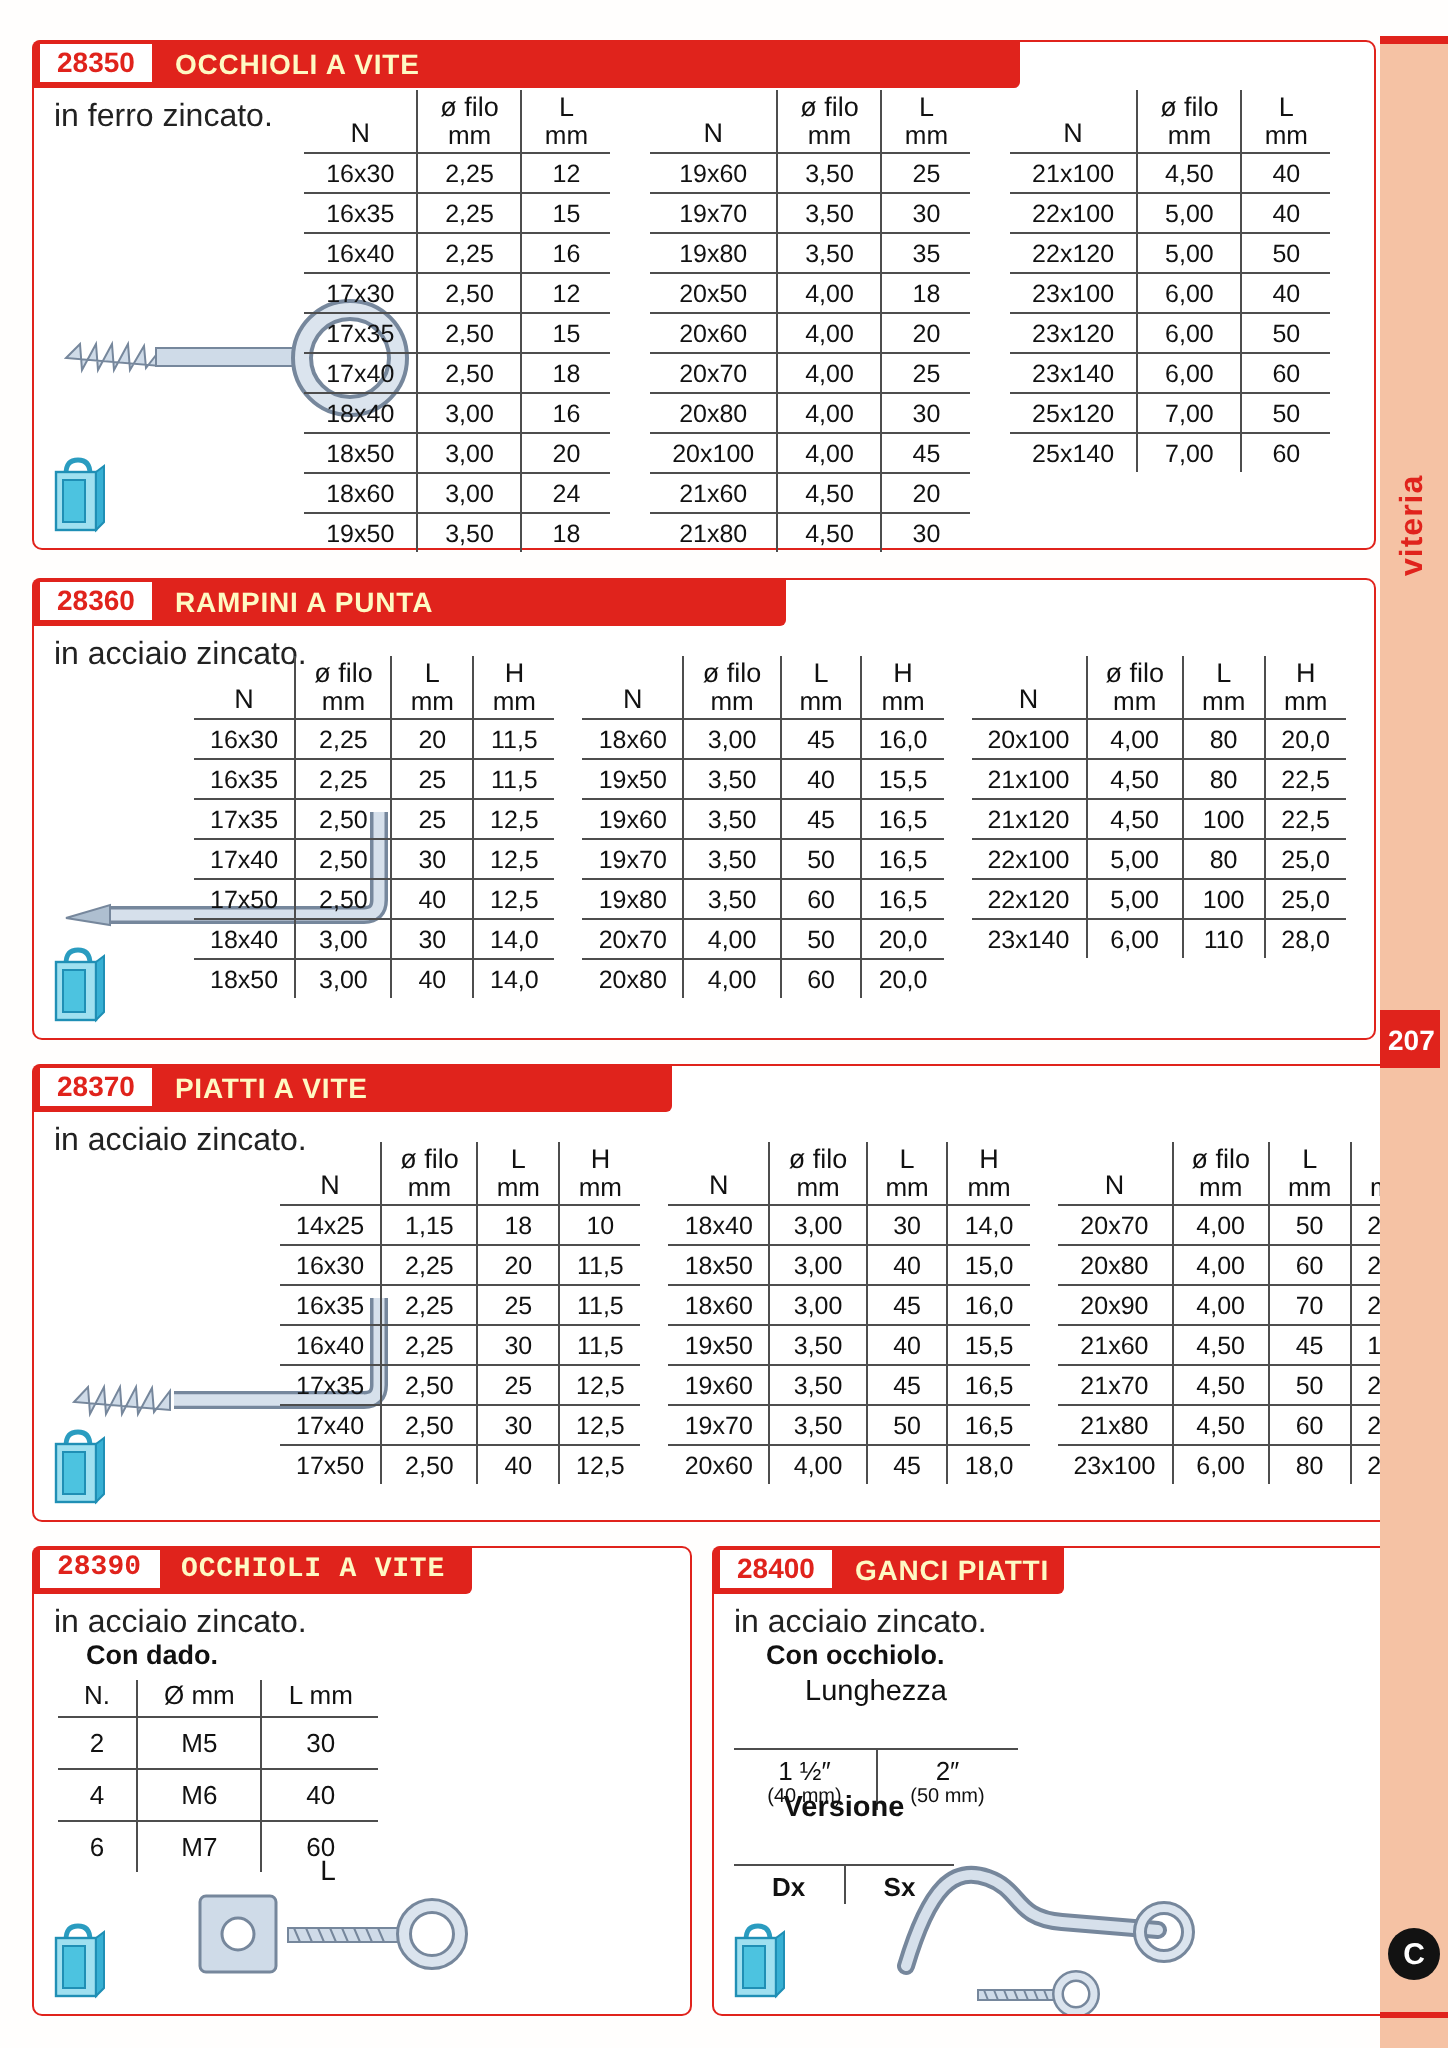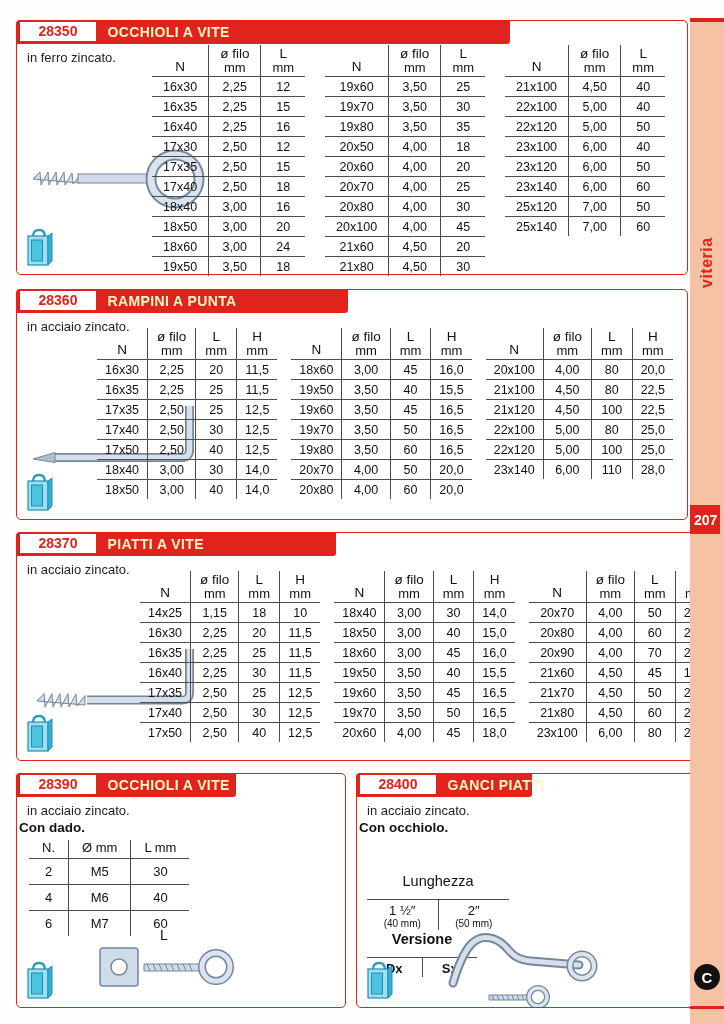--- a/index.html
+++ b/index.html
@@ -12,7 +12,7 @@
   .sec-bar { position:absolute; top:-1.5px; left:-1.5px; height:24px; background:#e0231c;
              display:flex; align-items:center; border-radius:4px 0 3px 0; }
   .code-box { background:#fff; color:#e0231c; font-weight:bold; font-size:14px;
-              padding:1px 19px 2px; margin-left:4px; line-height:1.2; }
+              padding:1px 9px 2px; margin-left:4px; line-height:1.2; }
   .sec-title { color:#fef9c3; font-weight:bold; font-size:14px; margin-left:11px;
                letter-spacing:.4px; white-space:nowrap; }
   .material { position:absolute; top:29px; left:10px; font-size:13px; color:#222; }

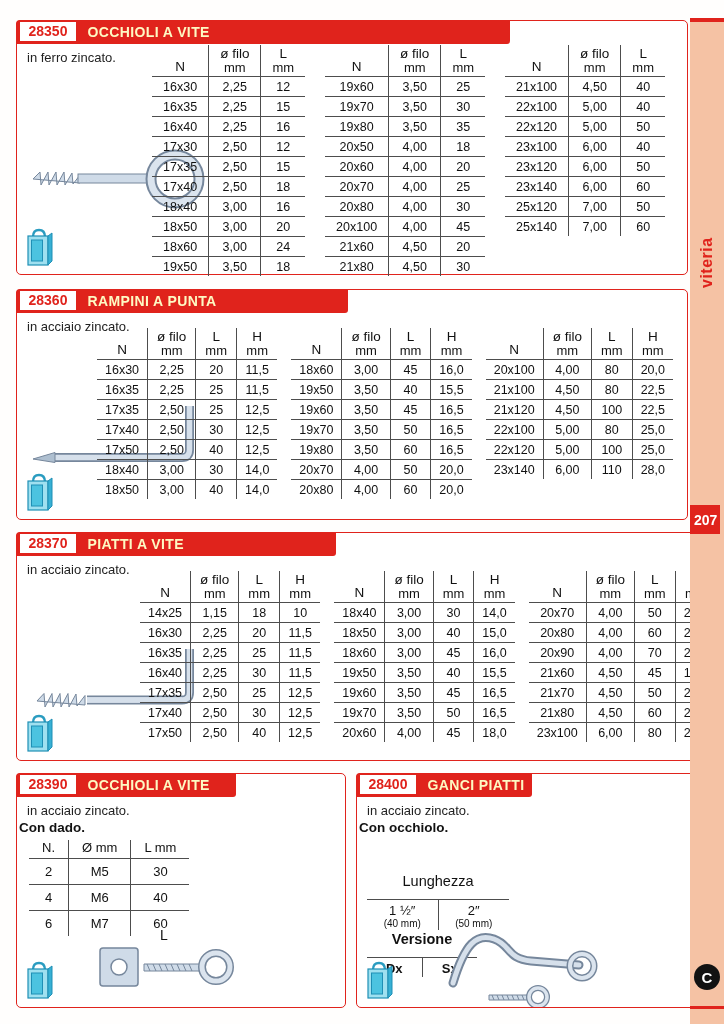--- a/index.html
+++ b/index.html
@@ -15,7 +15,7 @@
               padding:1px 9px 2px; margin-left:4px; line-height:1.2; }
   .sec-title { color:#fef9c3; font-weight:bold; font-size:14px; margin-left:11px;
                letter-spacing:.4px; white-space:nowrap; }
-  .material { position:absolute; top:29px; left:10px; font-size:13px; color:#222; }
+  .material { position:absolute; top:29px; left:10px; font-size:16px; color:#222; }
   .note-bold { position:absolute; left:2px; font-size:13.5px; font-weight:bold; color:#111; }
 
   

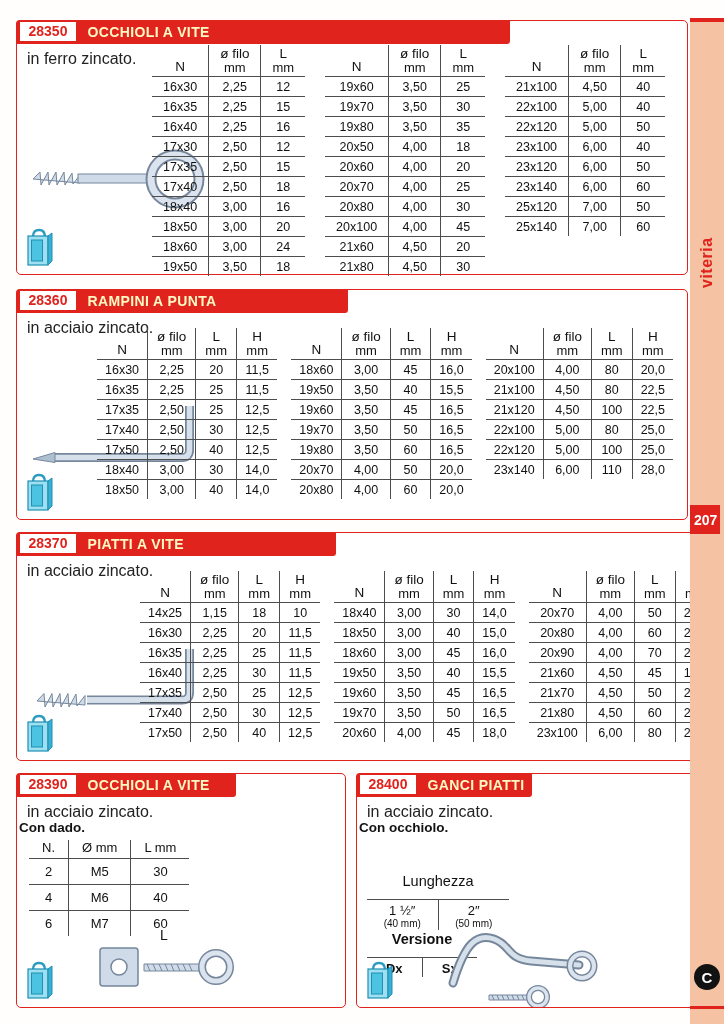--- a/index.html
+++ b/index.html
@@ -288,7 +288,7 @@
   </section>
 
   <section class="panel" style="left:16px; top:289px; width:672px; height:231px;">
-    <div class="sec-bar" style="width:332px;">
+    <div class="sec-bar" style="width:377px;">
       <span class="code-box">28360</span>
       <span class="sec-title">RAMPINI A PUNTA</span>
     </div>

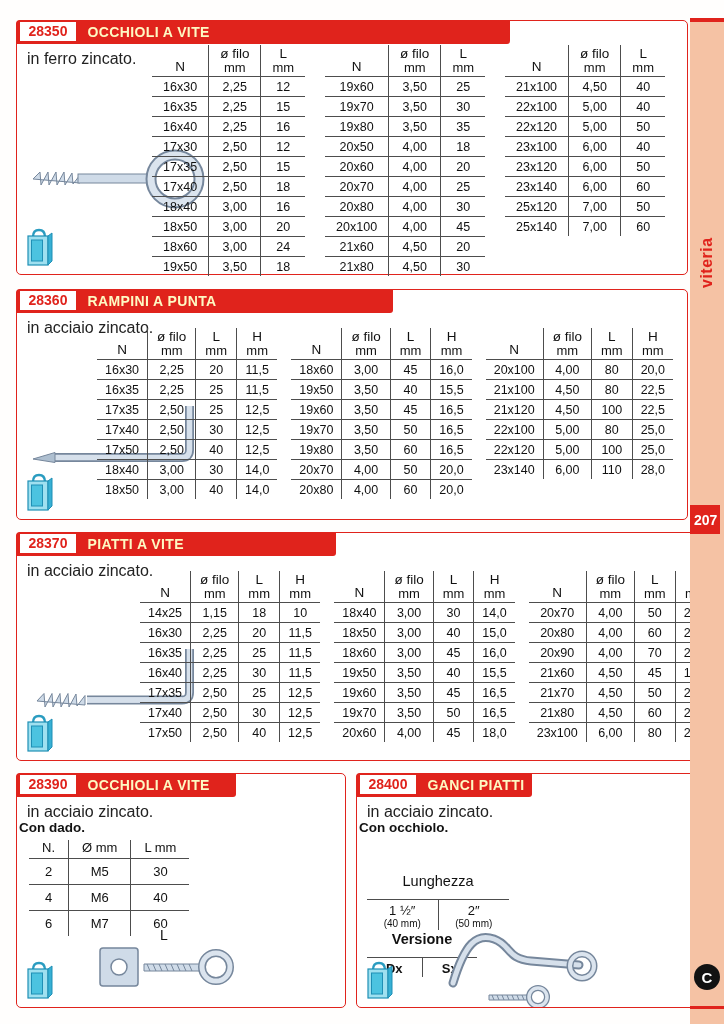--- a/index.html
+++ b/index.html
@@ -709,7 +709,7 @@
   </section>
 
   <section class="panel" style="left:16px; top:773px; width:330px; height:235px;">
-    <div class="sec-bar" style="width:220px;">
+    <div class="sec-bar" style="width:220px;font-family:Liberation Mono, monospace;">
       <span class="code-box">28390</span>
       <span class="sec-title">OCCHIOLI A VITE</span>
     </div>

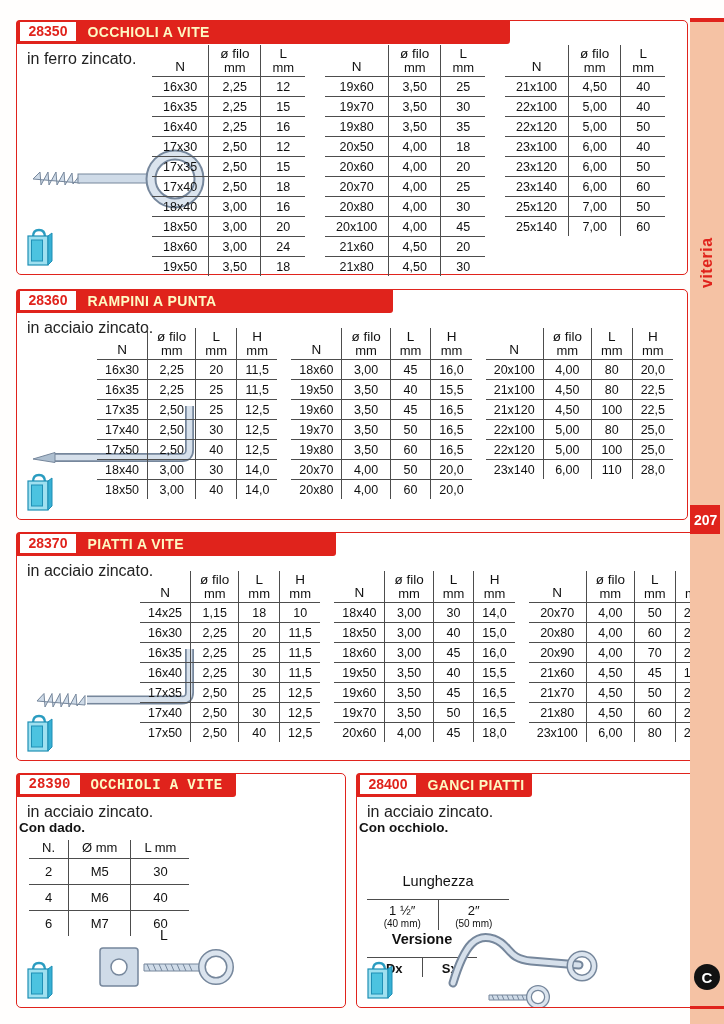--- a/index.html
+++ b/index.html
@@ -16,7 +16,7 @@
   .sec-title { color:#fef9c3; font-weight:bold; font-size:14px; margin-left:11px;
                letter-spacing:.4px; white-space:nowrap; }
   .material { position:absolute; top:29px; left:10px; font-size:16px; color:#222; }
-  .note-bold { position:absolute; left:2px; font-size:13.5px; font-weight:bold; color:#111; }
+  .note-bold { position:absolute; left:26px; font-size:13.5px; font-weight:bold; color:#111; }
 
   
   .tables { position:absolute; display:flex; align-items:flex-start; }

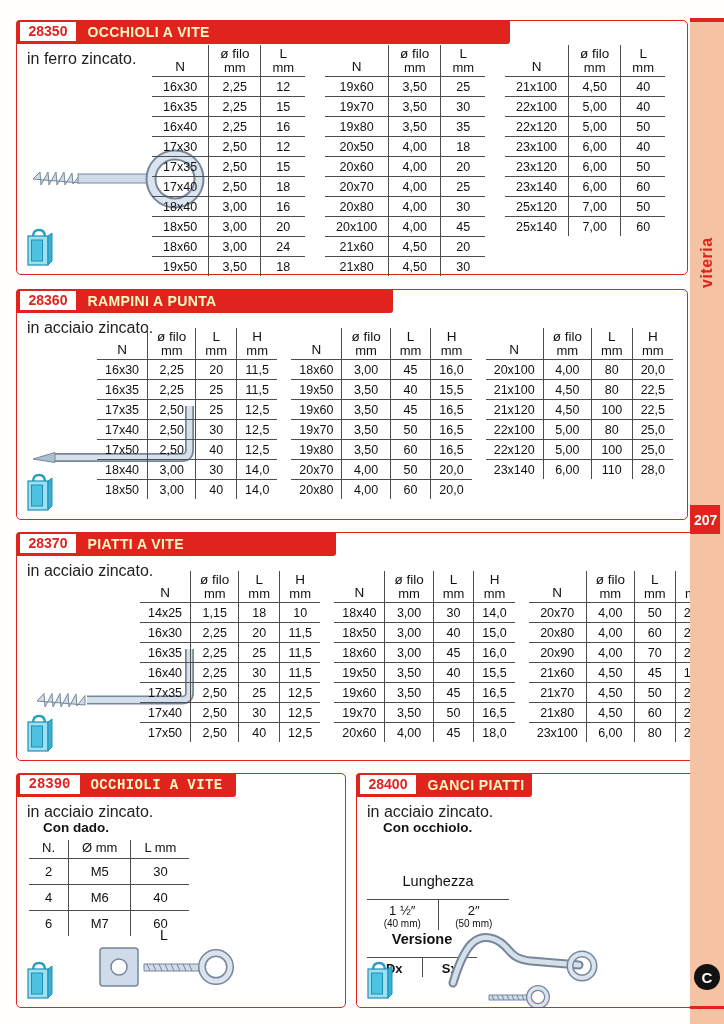--- a/index.html
+++ b/index.html
@@ -36,8 +36,8 @@
 
   
   .mini { position:absolute; font-size:13px; color:#111; }
-  .mini-title { text-align:center; font-size:14.5px; padding:0 4px 10px;
-                border-bottom:1px solid #4d4d4d;margin-top:35px; }
+  .mini-title { text-align:center; font-size:14.5px; padding:0 4px 20px;
+                border-bottom:1px solid #4d4d4d; }
   .mini-row { display:flex; }
   .mini-cell { flex:1; text-align:center; padding:3px 4px 1px; }
   .mini-cell + .mini-cell { border-left:1px solid #4d4d4d; }

